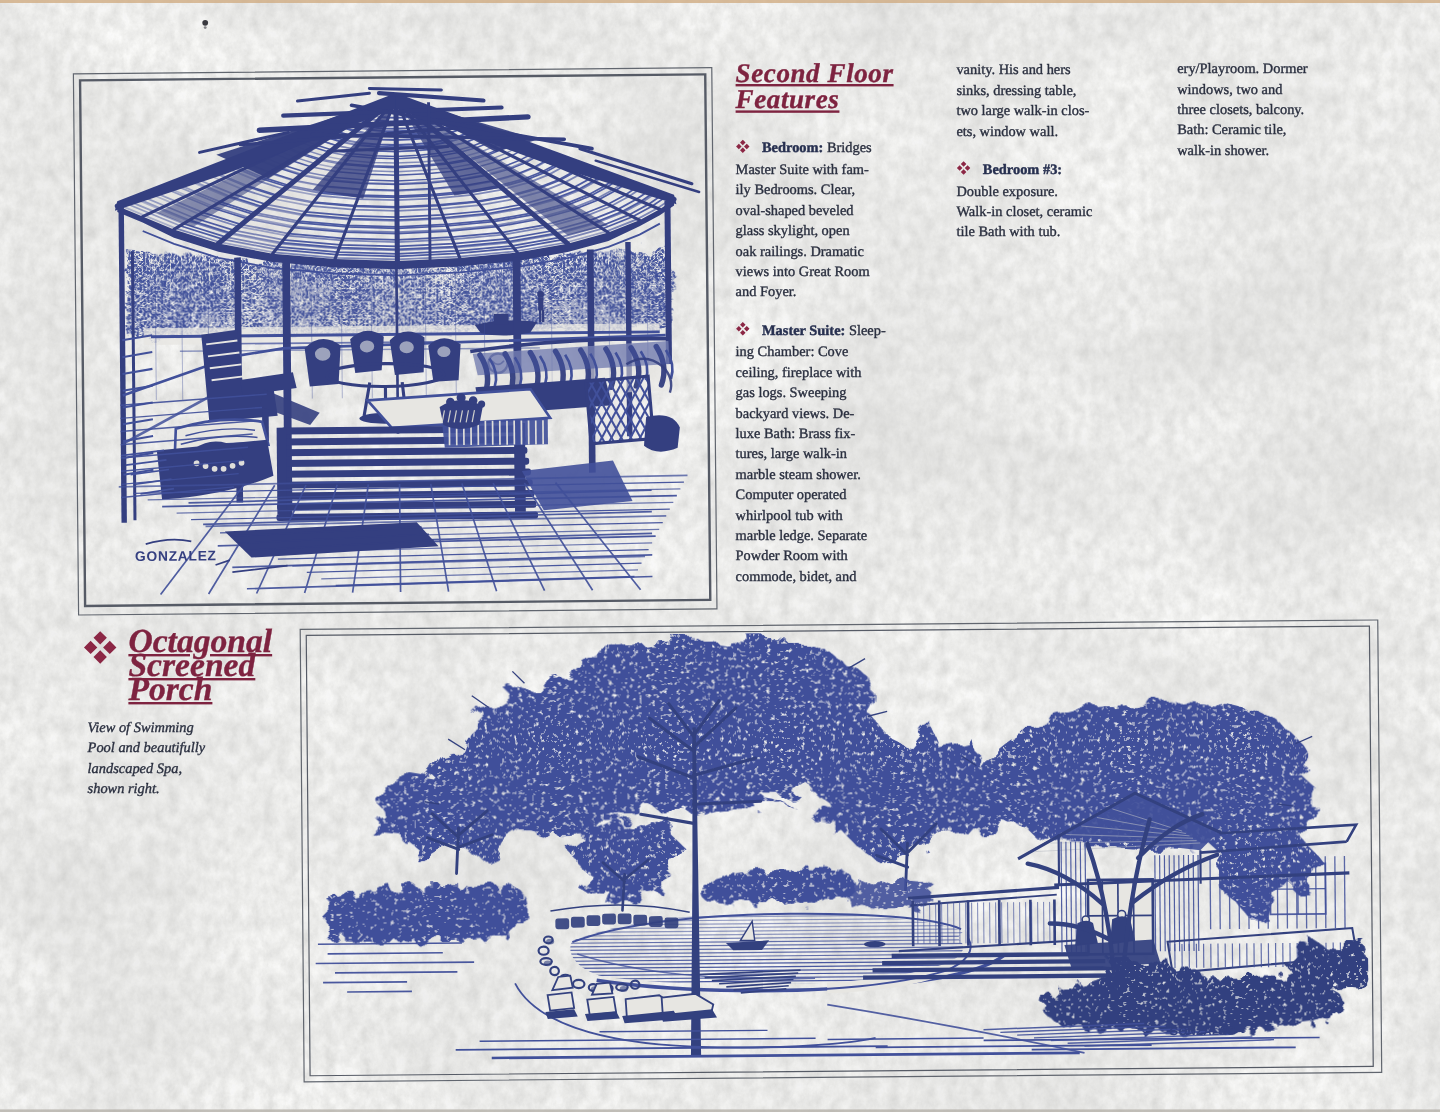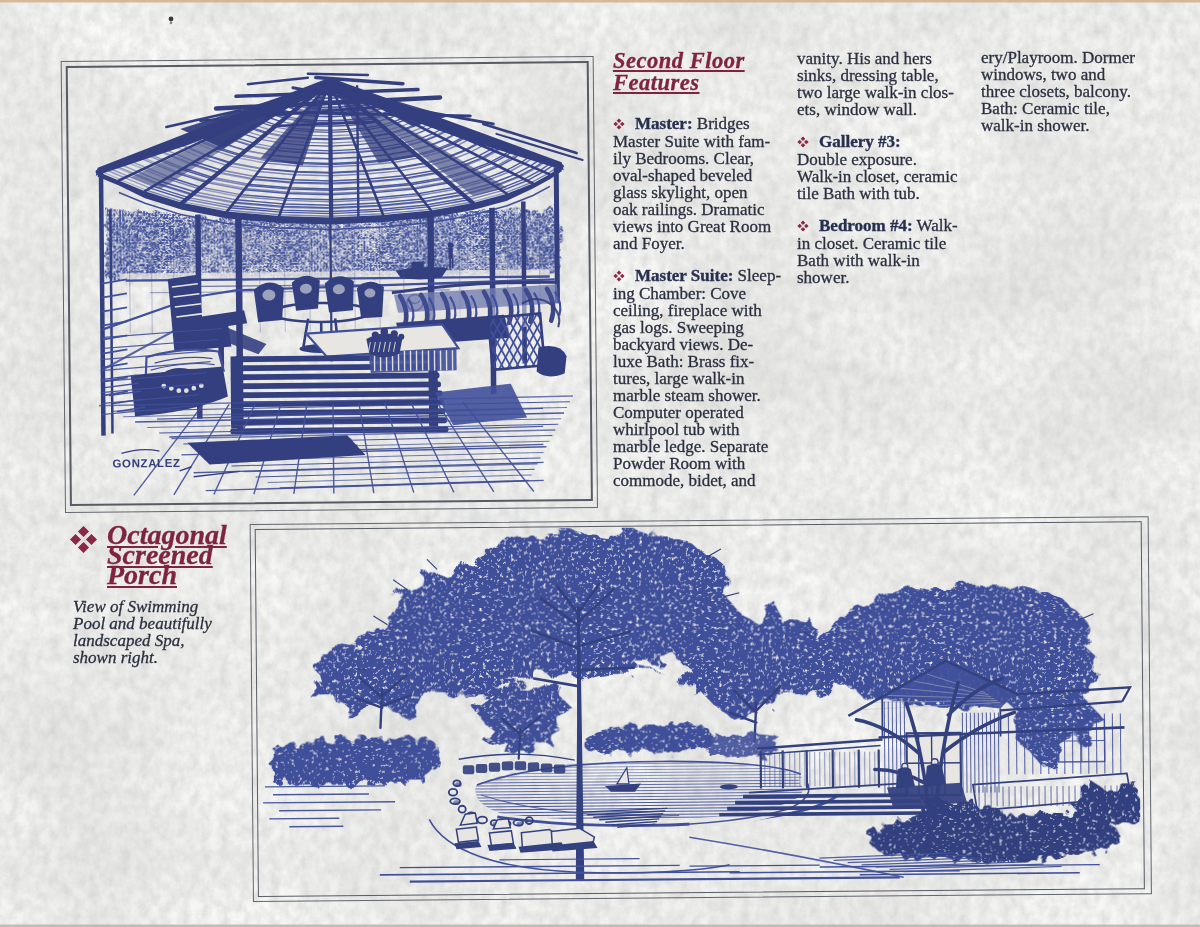--- a/index.html
+++ b/index.html
@@ -6,7 +6,7 @@
   body{width:1200px;height:927px;position:relative;overflow:hidden;
        background:#e6e5e1;font-family:"Liberation Serif",serif;}
   .abs{position:absolute;}
-  .body-txt{font-size:17px;line-height:17px;color:#2b3040;white-space:nowrap;
+  .body-txt{font-size:12px;line-height:17px;color:#2b3040;white-space:nowrap;
              -webkit-text-stroke:0.3px #2b3040;}
   .body-txt p{margin:0 0 15px 0;}
   b{color:#273050;-webkit-text-stroke:0.35px #273050;}

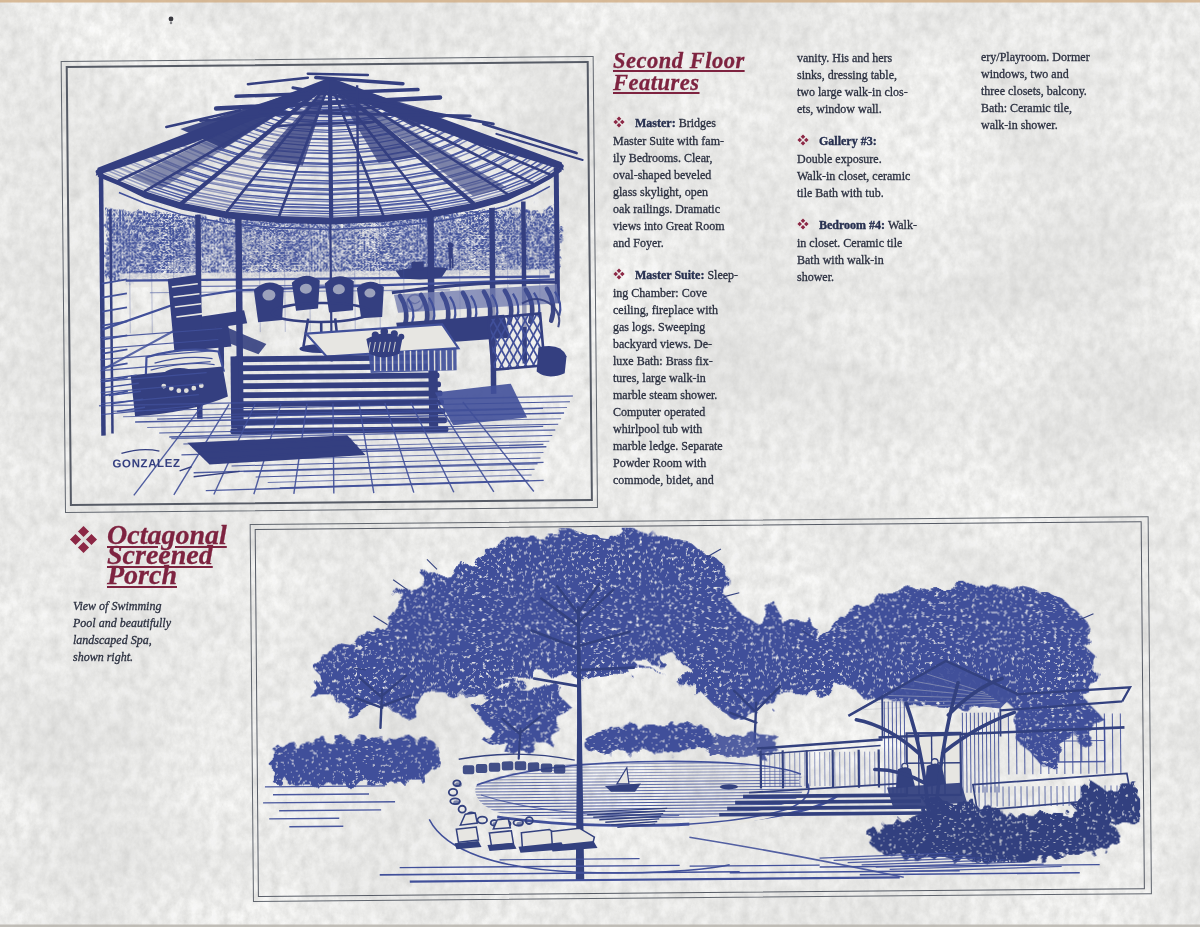--- a/index.html
+++ b/index.html
@@ -502,7 +502,7 @@
 <div class="abs body-txt" style="left:613px;top:114.9px;">
 <p><span class="dmk"><svg width="12" height="12" viewBox="0 0 24 24">
           <path fill="#8c2745" d="M12 0.8 16.6 5.4 12 10 7.4 5.4Z M5.4 7.4 10 12 5.4 16.6 0.8 12Z M18.6 7.4 23.2 12 18.6 16.6 14 12Z M12 14 16.6 18.6 12 23.2 7.4 18.6Z"></path>
-        </svg></span><b>Master:</b> Bridges<br>Master Suite with fam-<br>ily Bedrooms. Clear,<br>oval-shaped beveled<br>glass skylight, open<br>oak railings. Dramatic<br>views into Great Room<br>and Foyer.</p>
+        </svg></span><b>Bedroom:</b> Bridges<br>Master Suite with fam-<br>ily Bedrooms. Clear,<br>oval-shaped beveled<br>glass skylight, open<br>oak railings. Dramatic<br>views into Great Room<br>and Foyer.</p>
 <p><span class="dmk"><svg width="12" height="12" viewBox="0 0 24 24">
           <path fill="#8c2745" d="M12 0.8 16.6 5.4 12 10 7.4 5.4Z M5.4 7.4 10 12 5.4 16.6 0.8 12Z M18.6 7.4 23.2 12 18.6 16.6 14 12Z M12 14 16.6 18.6 12 23.2 7.4 18.6Z"></path>
         </svg></span><b>Master Suite:</b> Sleep-<br>ing Chamber: Cove<br>ceiling, fireplace with<br>gas logs. Sweeping<br>backyard views. De-<br>luxe Bath: Brass fix-<br>tures, large walk-in<br>marble steam shower.<br>Computer operated<br>whirlpool tub with<br>marble ledge. Separate<br>Powder Room with<br>commode, bidet, and</p>

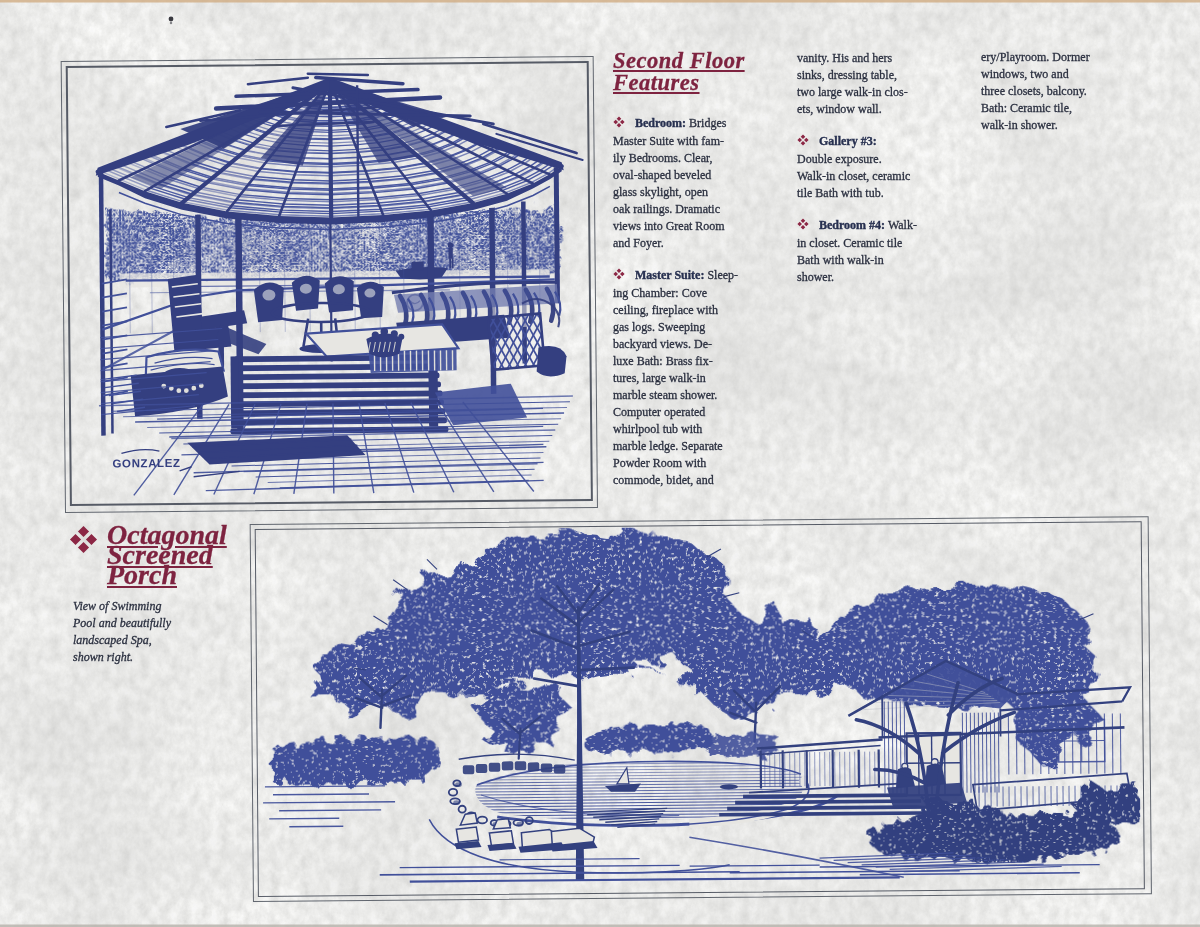--- a/index.html
+++ b/index.html
@@ -512,7 +512,7 @@
 <p>vanity. His and hers<br>sinks, dressing table,<br>two large walk-in clos-<br>ets, window wall.</p>
 <p><span class="dmk"><svg width="12" height="12" viewBox="0 0 24 24">
           <path fill="#8c2745" d="M12 0.8 16.6 5.4 12 10 7.4 5.4Z M5.4 7.4 10 12 5.4 16.6 0.8 12Z M18.6 7.4 23.2 12 18.6 16.6 14 12Z M12 14 16.6 18.6 12 23.2 7.4 18.6Z"></path>
-        </svg></span><b>Gallery #3:</b><br>Double exposure.<br>Walk-in closet, ceramic<br>tile Bath with tub.</p>
+        </svg></span><b>Bedroom #3:</b><br>Double exposure.<br>Walk-in closet, ceramic<br>tile Bath with tub.</p>
 <p><span class="dmk"><svg width="12" height="12" viewBox="0 0 24 24">
           <path fill="#8c2745" d="M12 0.8 16.6 5.4 12 10 7.4 5.4Z M5.4 7.4 10 12 5.4 16.6 0.8 12Z M18.6 7.4 23.2 12 18.6 16.6 14 12Z M12 14 16.6 18.6 12 23.2 7.4 18.6Z"></path>
         </svg></span><b>Bedroom #4:</b> Walk-<br>in closet. Ceramic tile<br>Bath with walk-in<br>shower.</p>

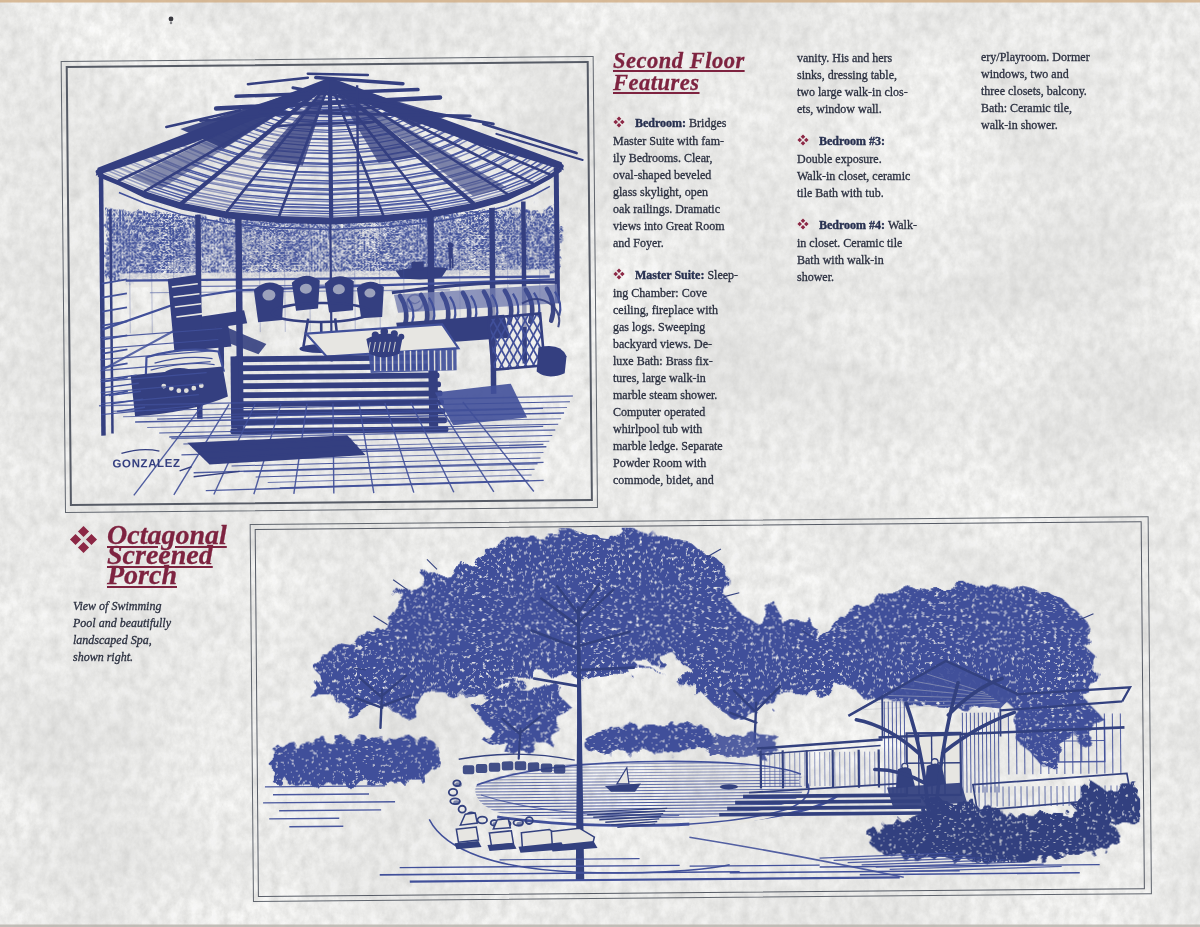--- a/index.html
+++ b/index.html
@@ -513,9 +513,6 @@
 <p><span class="dmk"><svg width="12" height="12" viewBox="0 0 24 24">
           <path fill="#8c2745" d="M12 0.8 16.6 5.4 12 10 7.4 5.4Z M5.4 7.4 10 12 5.4 16.6 0.8 12Z M18.6 7.4 23.2 12 18.6 16.6 14 12Z M12 14 16.6 18.6 12 23.2 7.4 18.6Z"></path>
         </svg></span><b>Bedroom #3:</b><br>Double exposure.<br>Walk-in closet, ceramic<br>tile Bath with tub.</p>
-<p><span class="dmk"><svg width="12" height="12" viewBox="0 0 24 24">
-          <path fill="#8c2745" d="M12 0.8 16.6 5.4 12 10 7.4 5.4Z M5.4 7.4 10 12 5.4 16.6 0.8 12Z M18.6 7.4 23.2 12 18.6 16.6 14 12Z M12 14 16.6 18.6 12 23.2 7.4 18.6Z"></path>
-        </svg></span><b>Bedroom #4:</b> Walk-<br>in closet. Ceramic tile<br>Bath with walk-in<br>shower.</p>
 </div>
 
 <div class="abs body-txt" style="left:981px;top:48.7px;">

